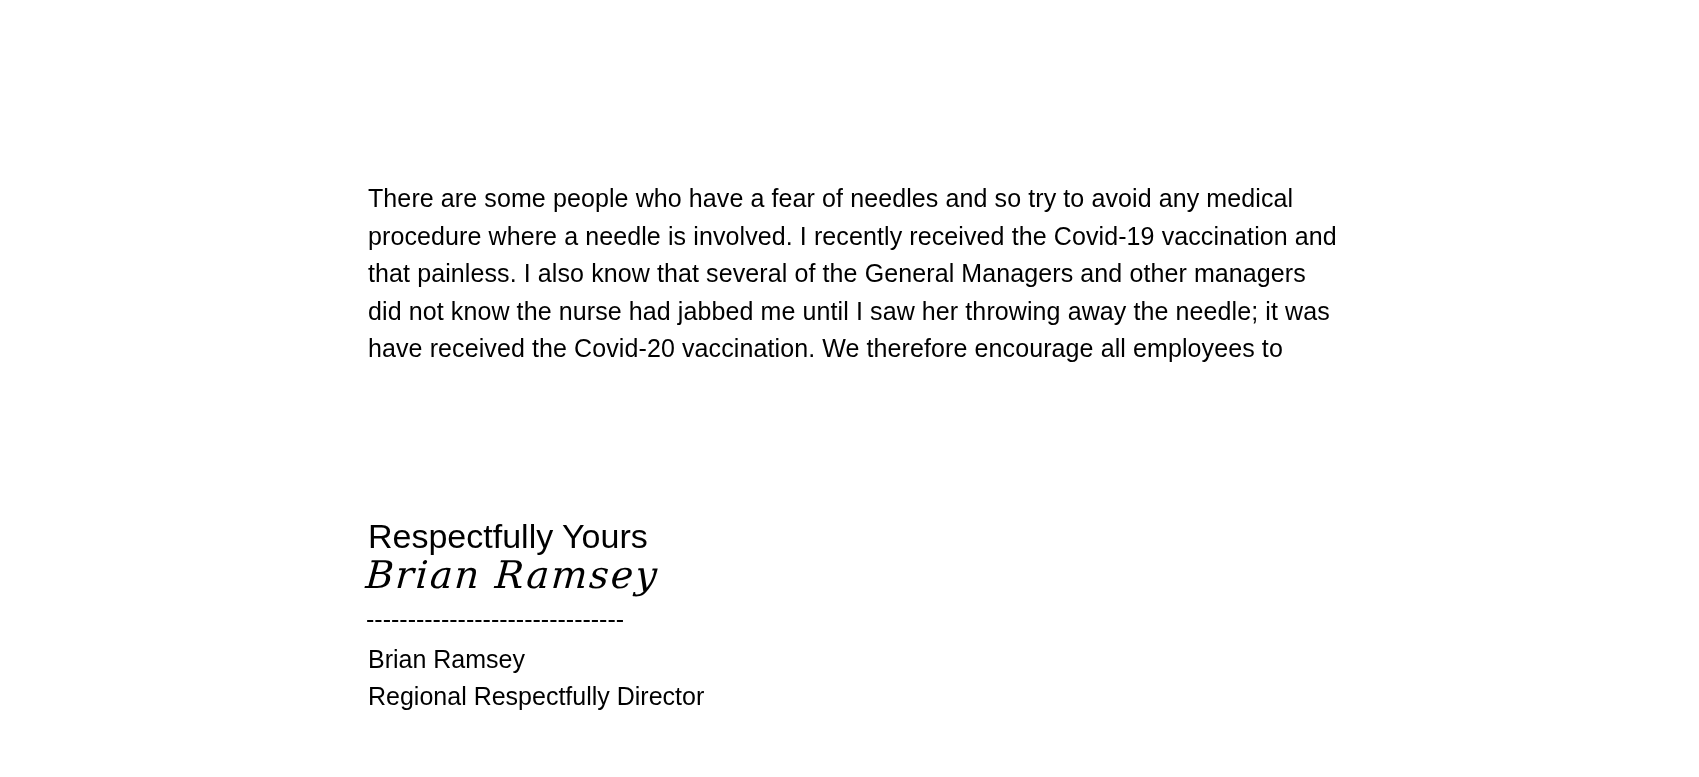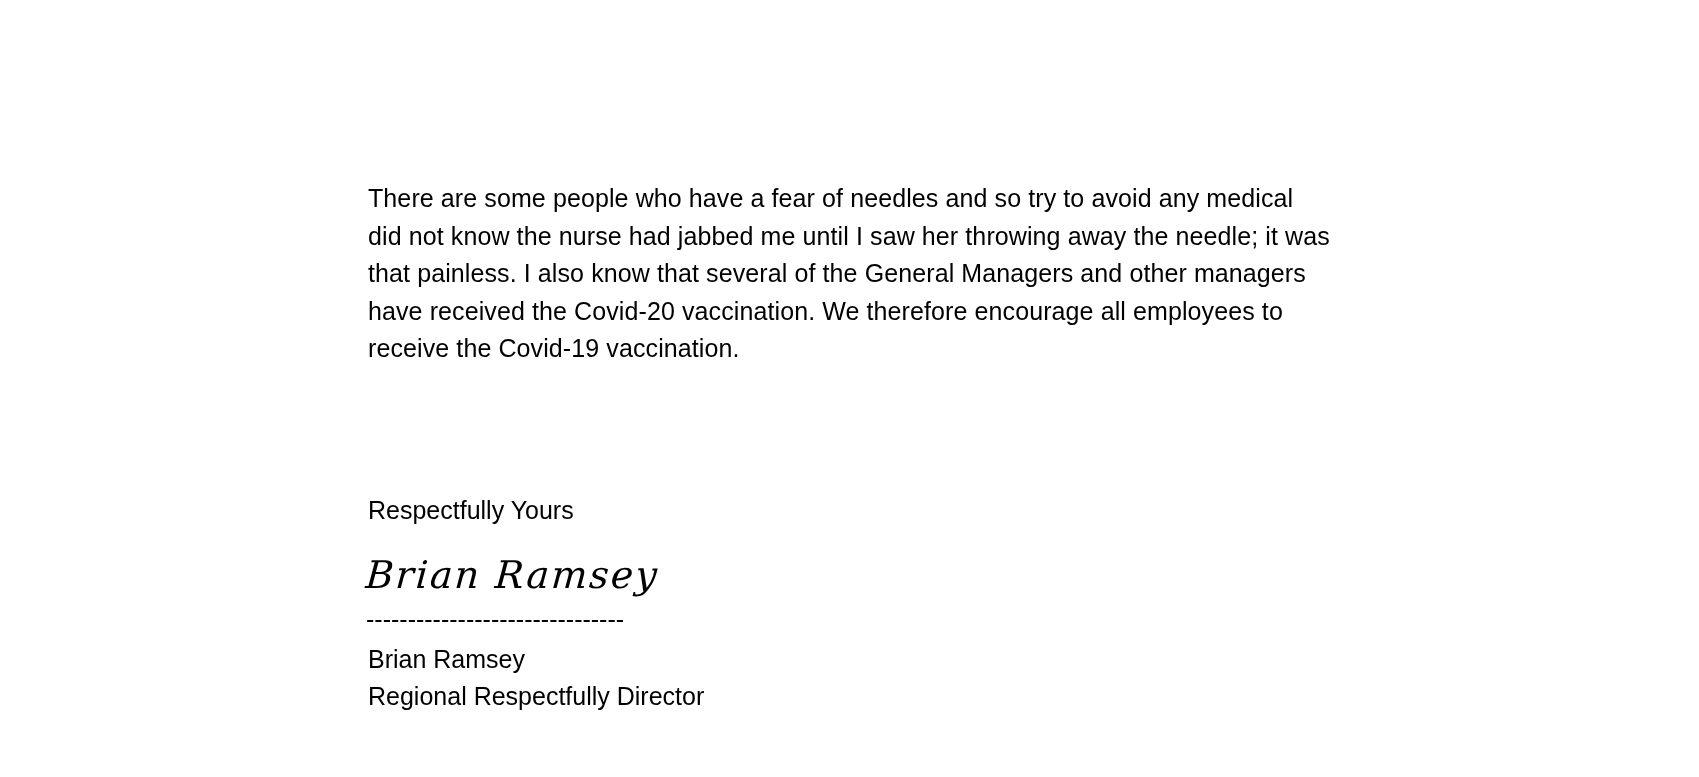--- a/index.html
+++ b/index.html
@@ -84,6 +84,7 @@
 
   <div class="body-text">
     <div class="line">There are some people who have a fear of needles and so try to avoid any medical</div>
+    <div class="line">procedure where a needle is involved. I recently received the Covid-19 vaccination and</div>
     <div class="line">did not know the nurse had jabbed me until I saw her throwing away the needle; it was</div>
     <div class="line">that painless. I also know that several of the General Managers and other managers</div>
     <div class="line">have received the Covid-20 vaccination. We therefore encourage all employees to</div>

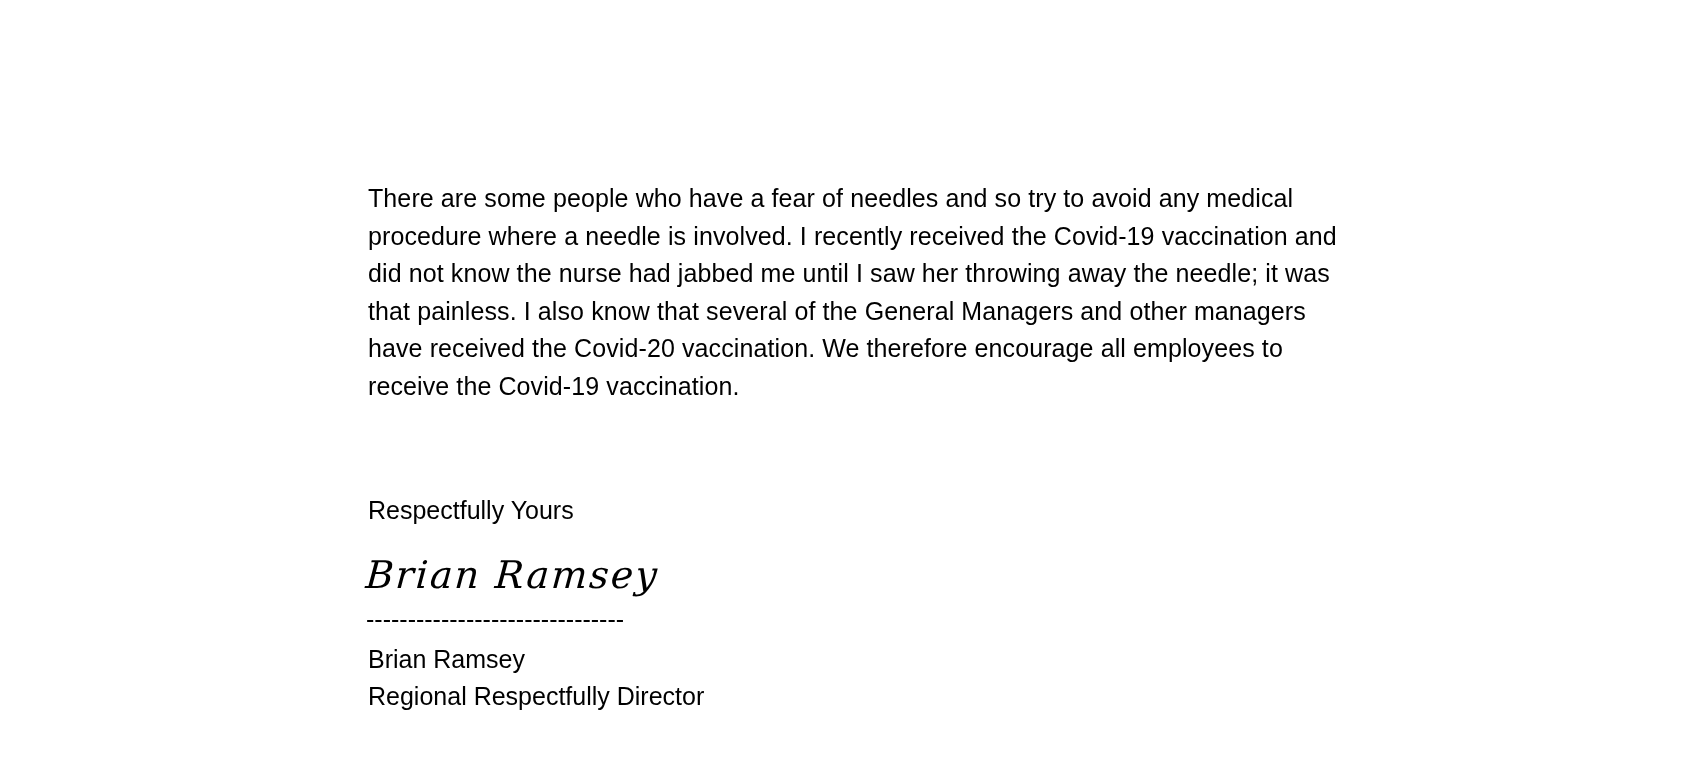--- a/index.html
+++ b/index.html
@@ -85,8 +85,8 @@
   <div class="body-text">
     <div class="line">There are some people who have a fear of needles and so try to avoid any medical</div>
     <div class="line">procedure where a needle is involved. I recently received the Covid-19 vaccination and</div>
+    <div class="line">that painless. I also know that several of the General Managers and other managers</div>
     <div class="line">did not know the nurse had jabbed me until I saw her throwing away the needle; it was</div>
-    <div class="line">that painless. I also know that several of the General Managers and other managers</div>
     <div class="line">have received the Covid-20 vaccination. We therefore encourage all employees to</div>
     <div class="line">receive the Covid-19 vaccination.</div>
   </div>

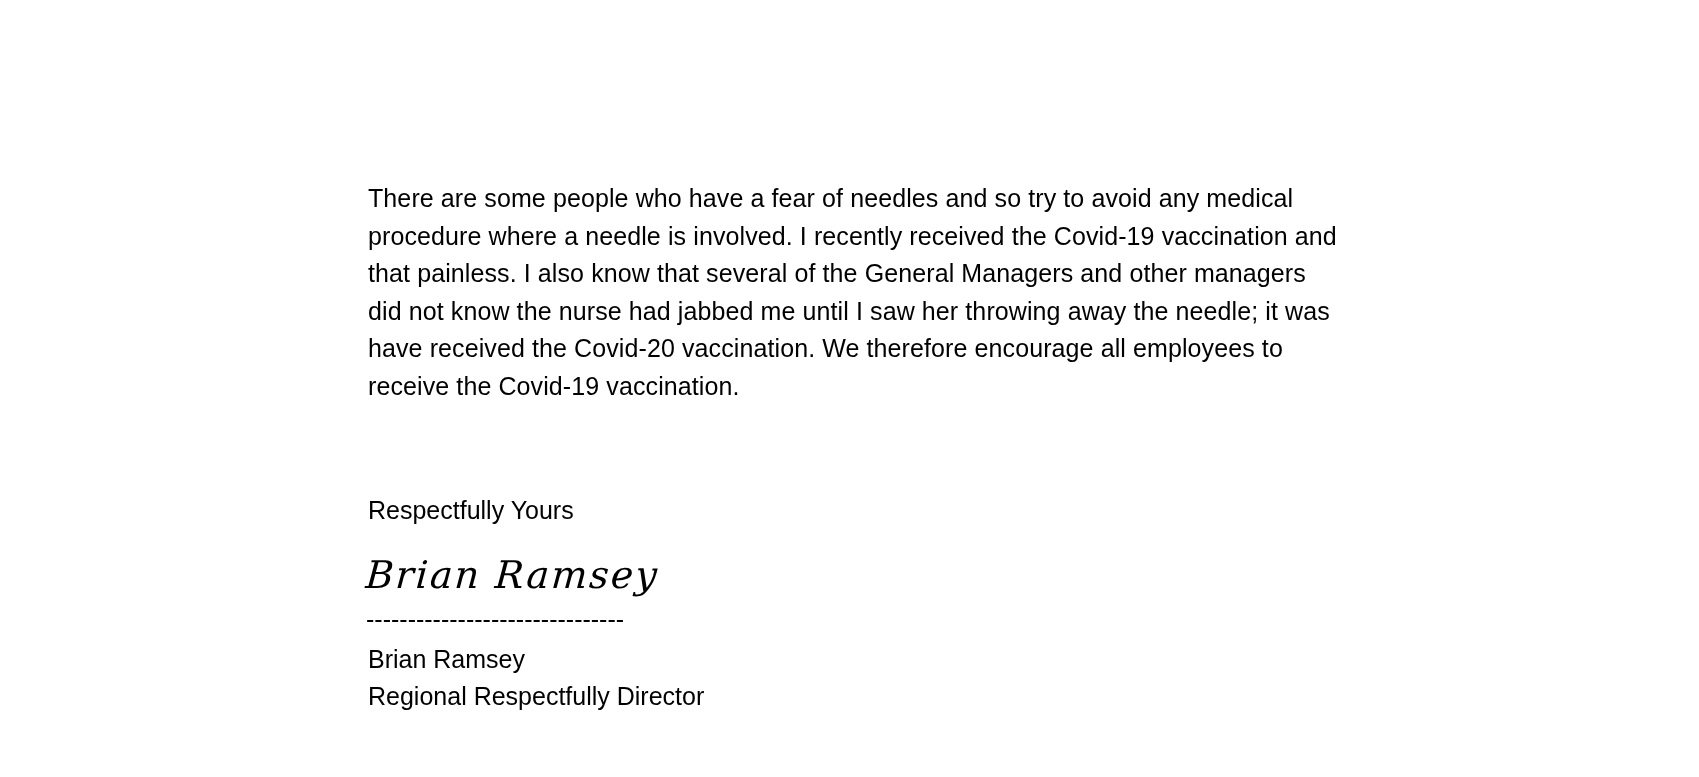--- a/index.html
+++ b/index.html
@@ -88,7 +88,6 @@
     <div class="line">that painless. I also know that several of the General Managers and other managers</div>
     <div class="line">did not know the nurse had jabbed me until I saw her throwing away the needle; it was</div>
     <div class="line">have received the Covid-20 vaccination. We therefore encourage all employees to</div>
-    <div class="line">receive the Covid-19 vaccination.</div>
   </div>
 
   <div class="closing">Respectfully Yours</div>

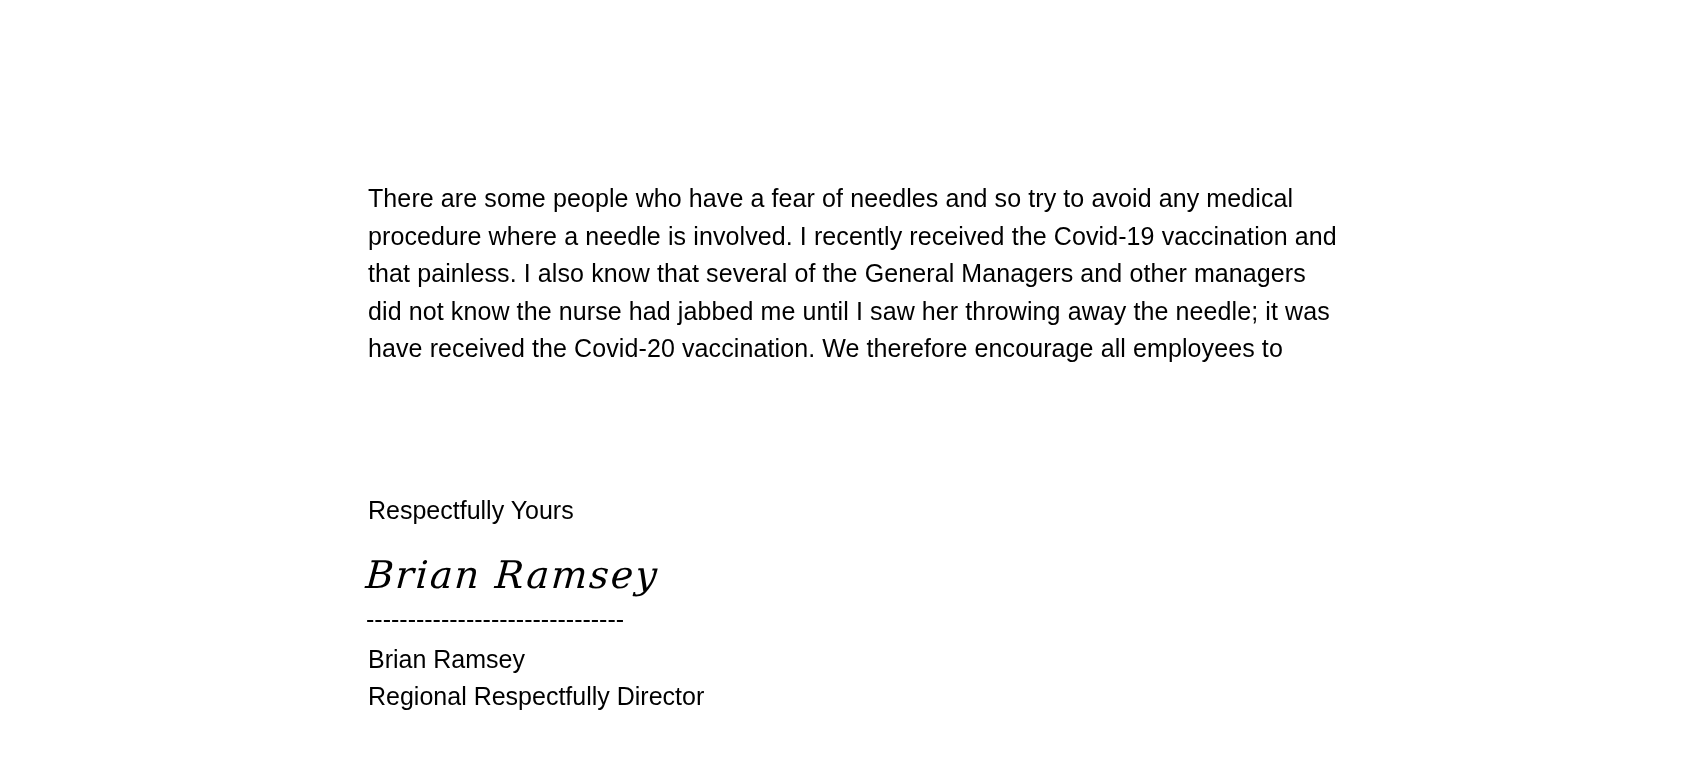--- a/index.html
+++ b/index.html
@@ -32,8 +32,8 @@
   .closing {
     position: absolute;
     left: 368px;
-    top: 492px;
-    font-size: 25px;
+    top: 518px;
+    font-size: 34px;
     line-height: 37.5px;
     white-space: nowrap;
     text-align: center;

